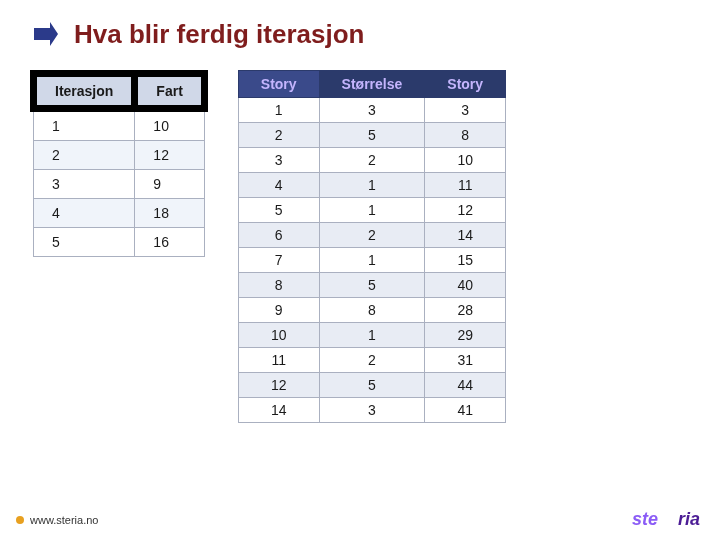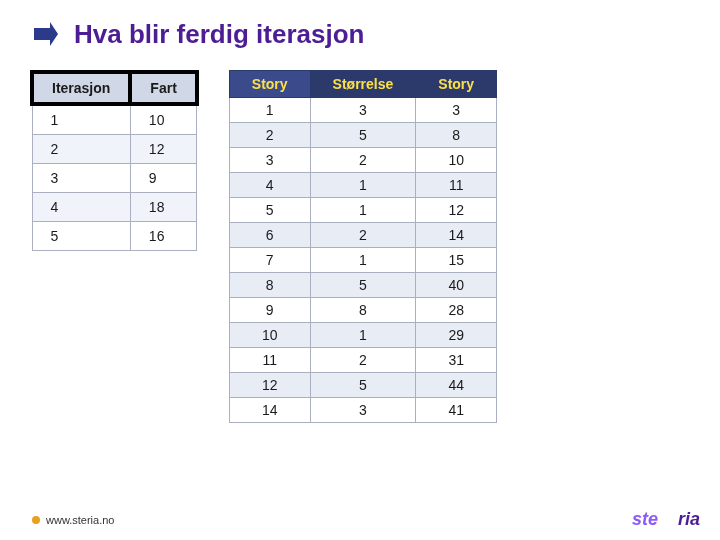--- a/index.html
+++ b/index.html
@@ -36,7 +36,7 @@
     .page-title {
       font-size: 26px;
       font-weight: bold;
-      color: #4c1d95;
+      color: #7f1d1d;
     }
 
     .content-area {

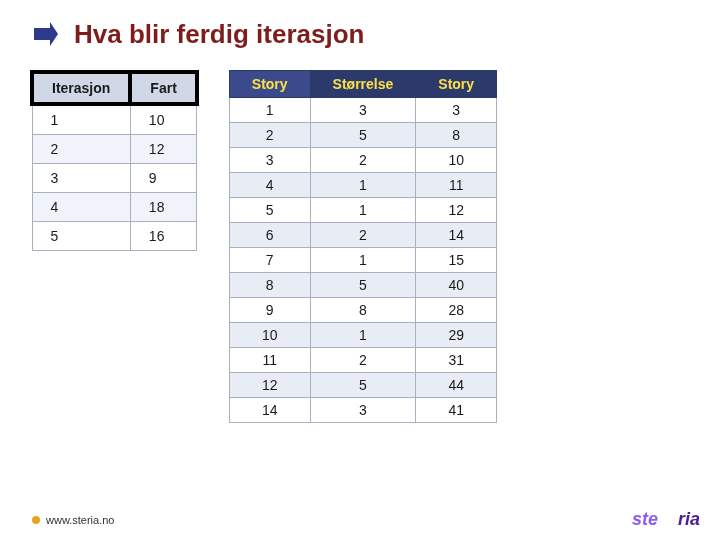--- a/index.html
+++ b/index.html
@@ -57,7 +57,7 @@
 
     .left-table th {
       background: #d0d8e8;
-      border: 4px solid #000000;
+      border: 7px solid #000000;
       padding: 6px 18px;
       text-align: left;
       font-weight: bold;

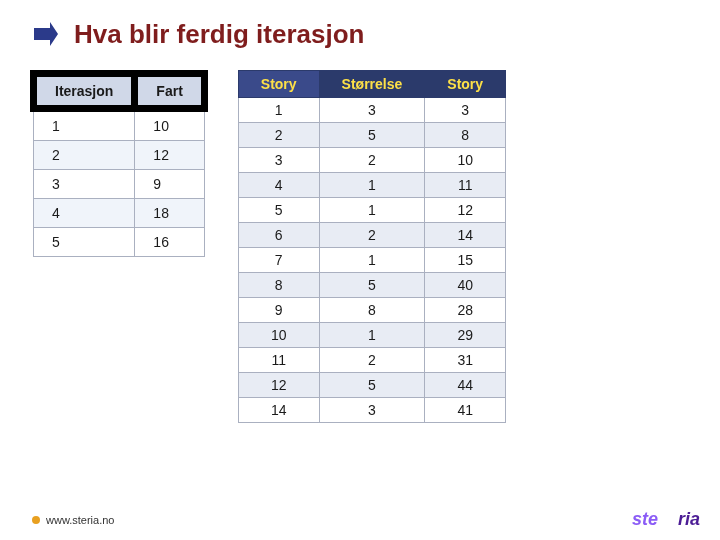--- a/index.html
+++ b/index.html
@@ -87,7 +87,7 @@
 
     .right-table th {
       background: #2b3a6b;
-      color: #fde047;
+      color: #c4b5fd;
       border: 1px solid #2b3a6b;
       padding: 5px 22px;
       text-align: center;

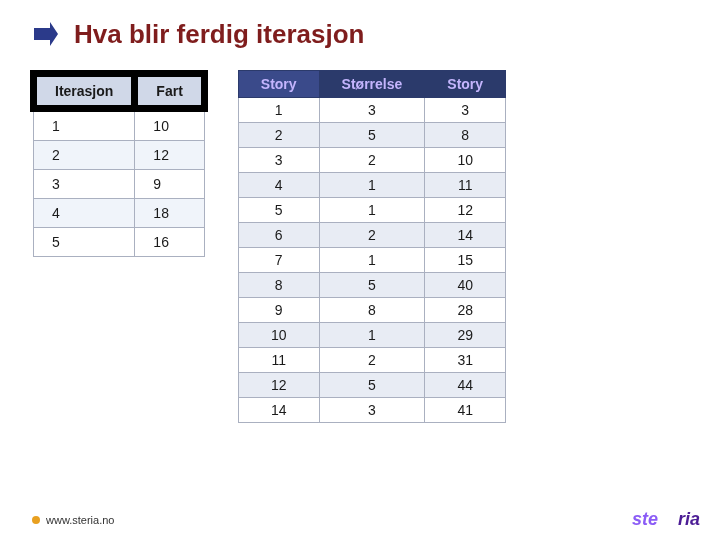--- a/index.html
+++ b/index.html
@@ -113,7 +113,7 @@
     .footer {
       position: absolute;
       bottom: 14px;
-      left: 32px;
+      left: 16px;
       display: flex;
       align-items: center;
       gap: 6px;

